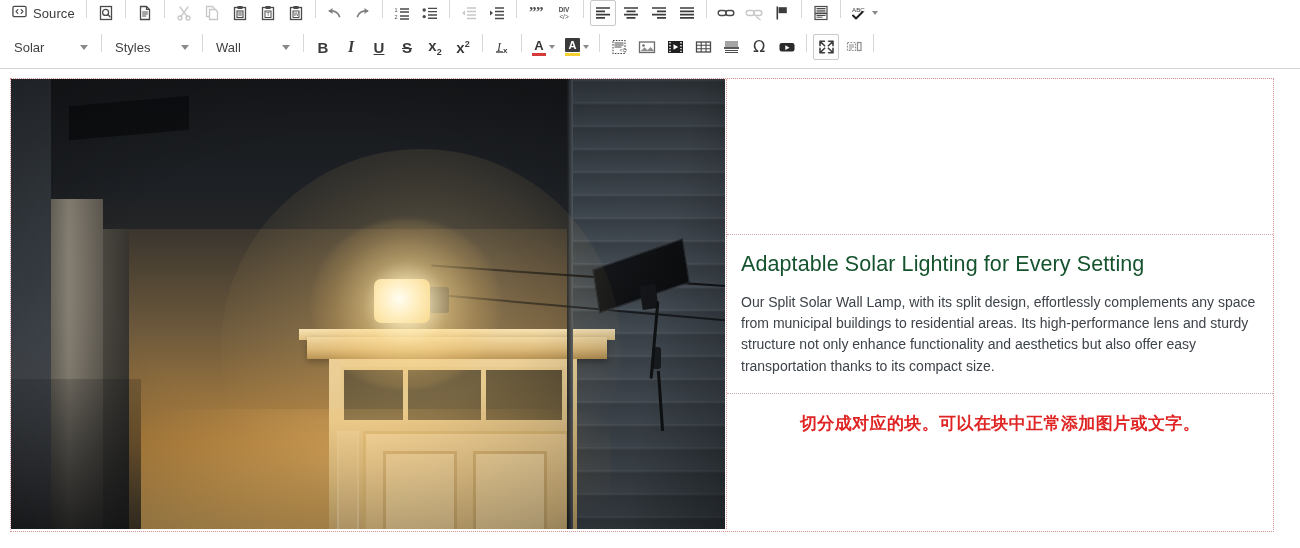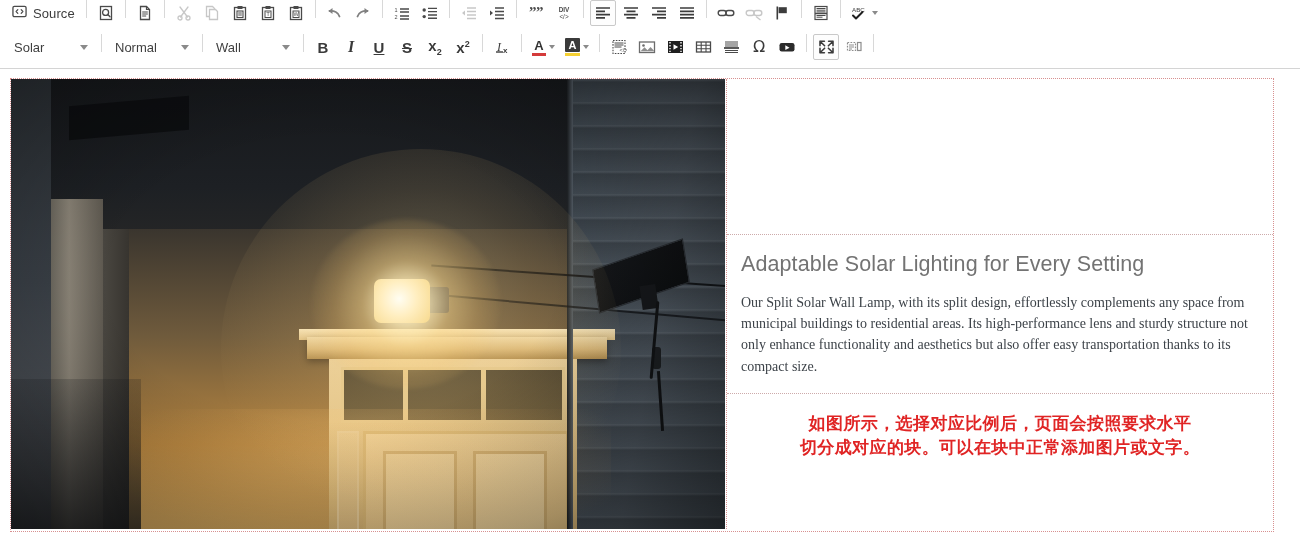--- a/index.html
+++ b/index.html
@@ -637,7 +637,7 @@
     <div class="sep"></div>
 
     <div class="combo">
-      <span>Normal</span>
+      <span>Styles</span>
       <span class="caret"></span>
     </div>
     <div class="sep"></div>

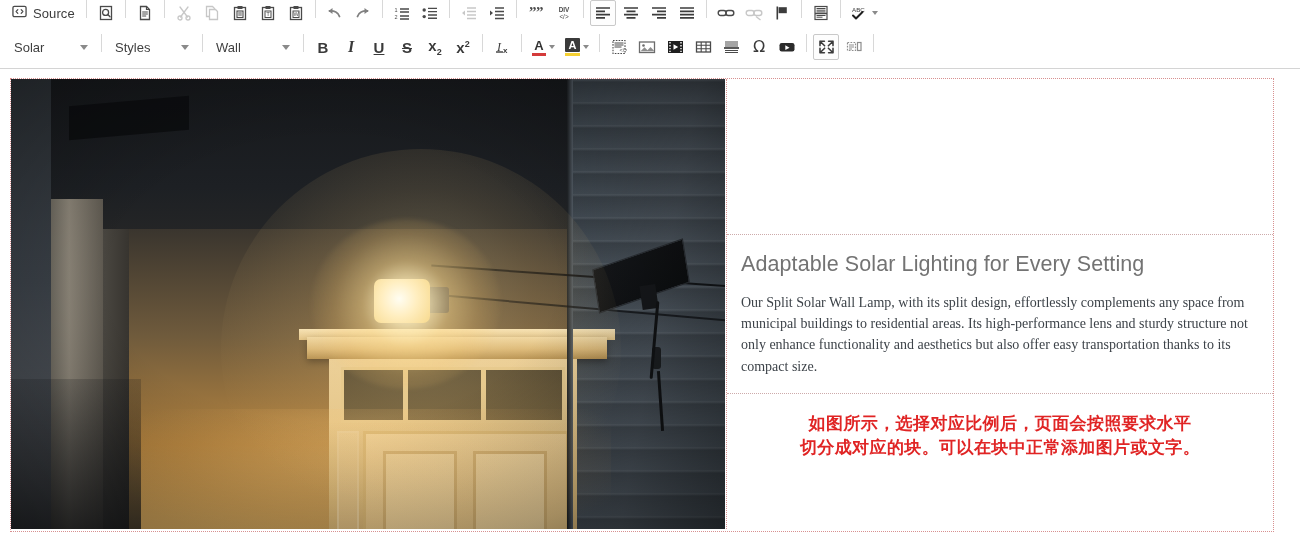--- a/index.html
+++ b/index.html
@@ -169,7 +169,7 @@
     margin: 10px 0 14px 0;
     font-size: 21.5px;
     font-weight: 400;
-    color: #737373;
+    color: #14532d;
     letter-spacing: .1px;
     line-height: 1.25;
   }

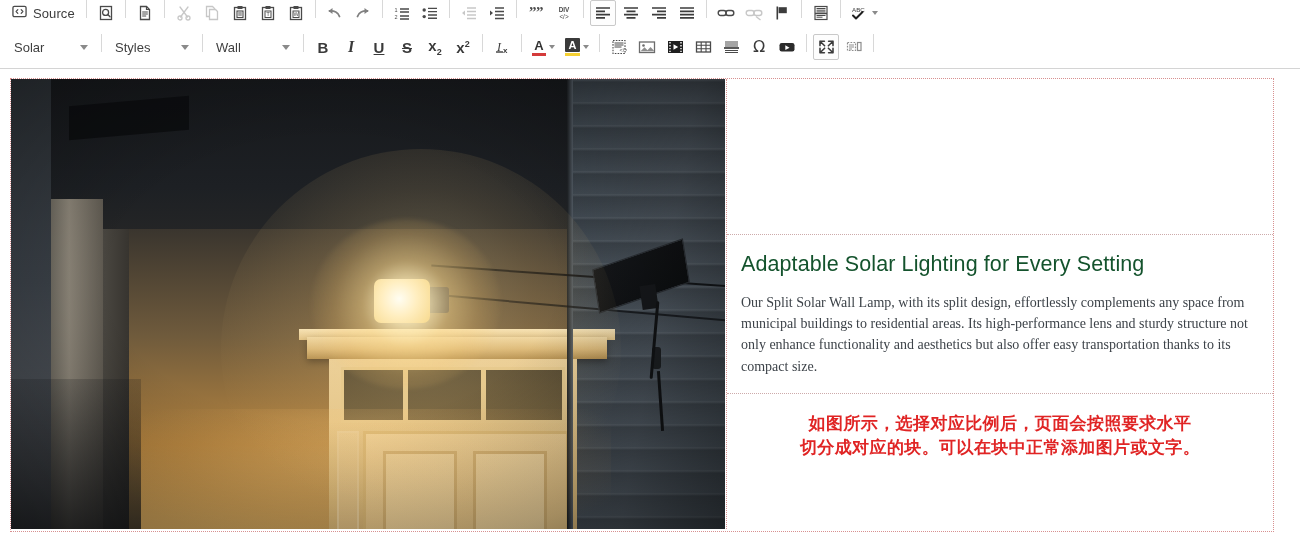--- a/index.html
+++ b/index.html
@@ -178,7 +178,6 @@
     font-size: 14px;
     line-height: 1.52;
     color: #3d4349;
-    font-family: Liberation Serif, serif;
   }
   p.redtext {
     margin: 0;

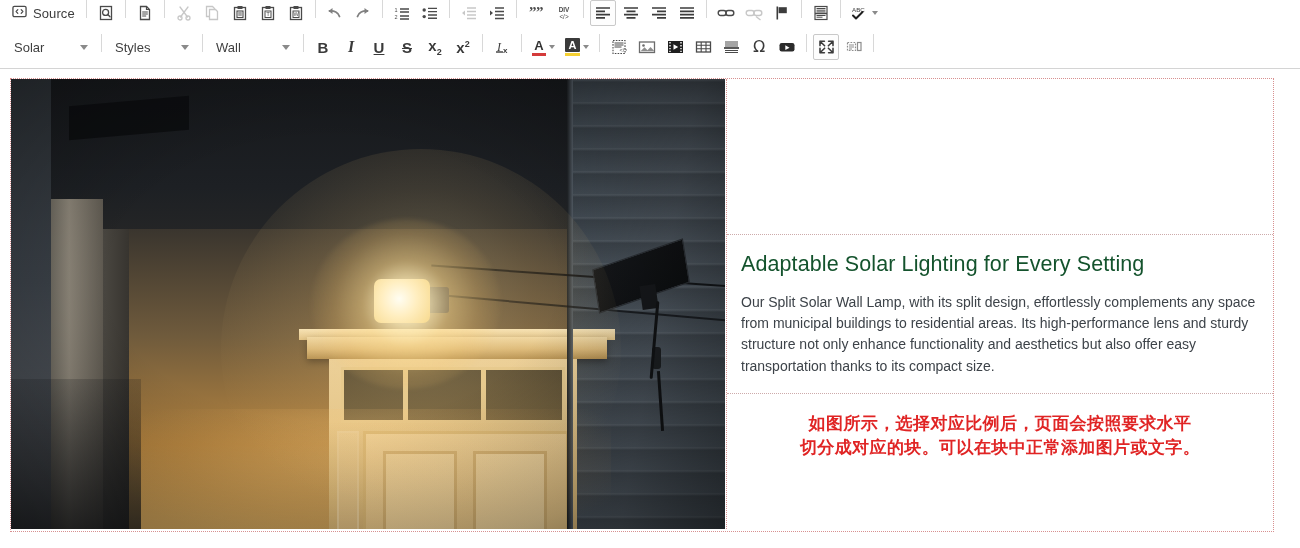--- a/index.html
+++ b/index.html
@@ -841,7 +841,6 @@
       </div>
 
       <div class="blk blk-red">
-        <p class="redtext">如图所示，选择对应比例后，页面会按照要求水平</p>
         <p class="redtext">切分成对应的块。可以在块中正常添加图片或文字。</p>
       </div>
 

